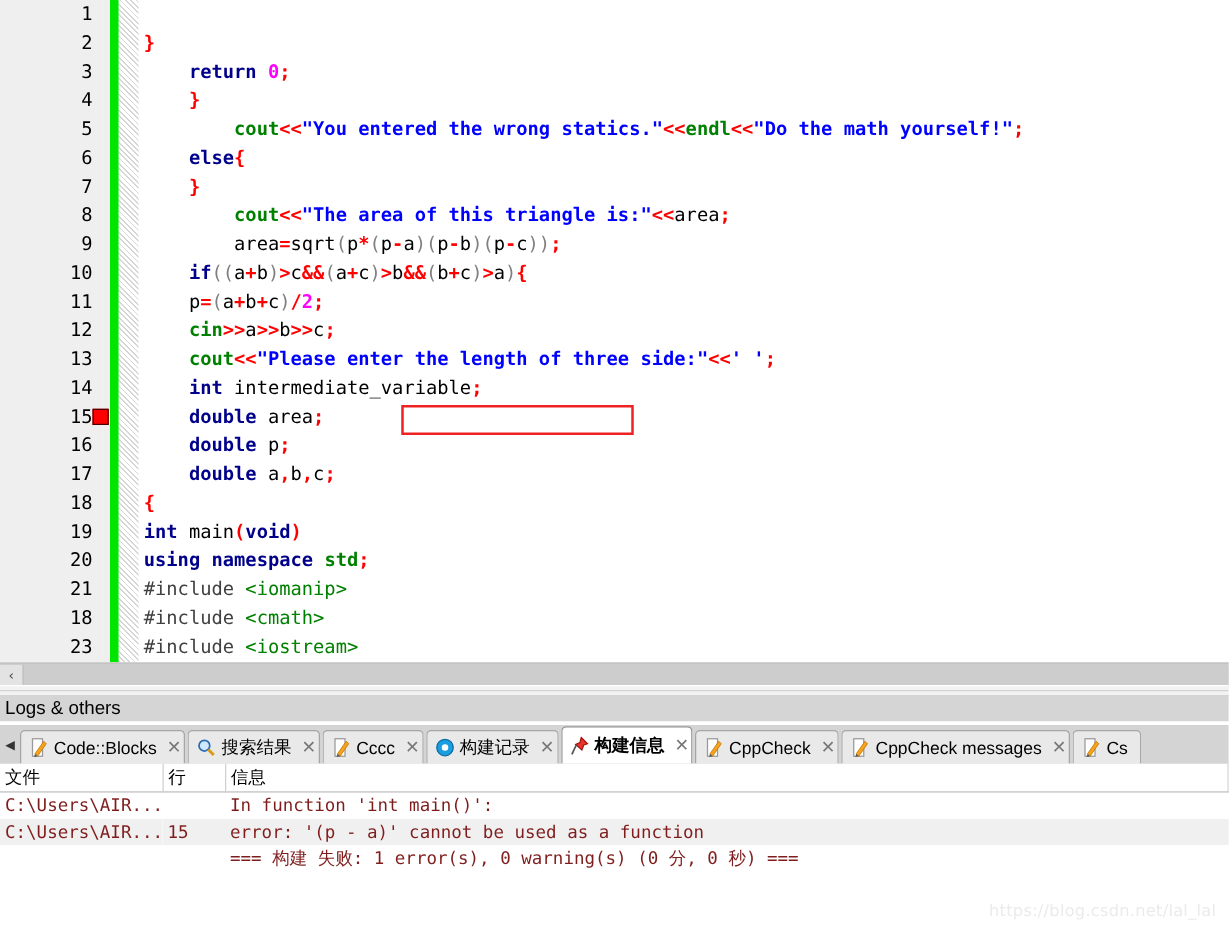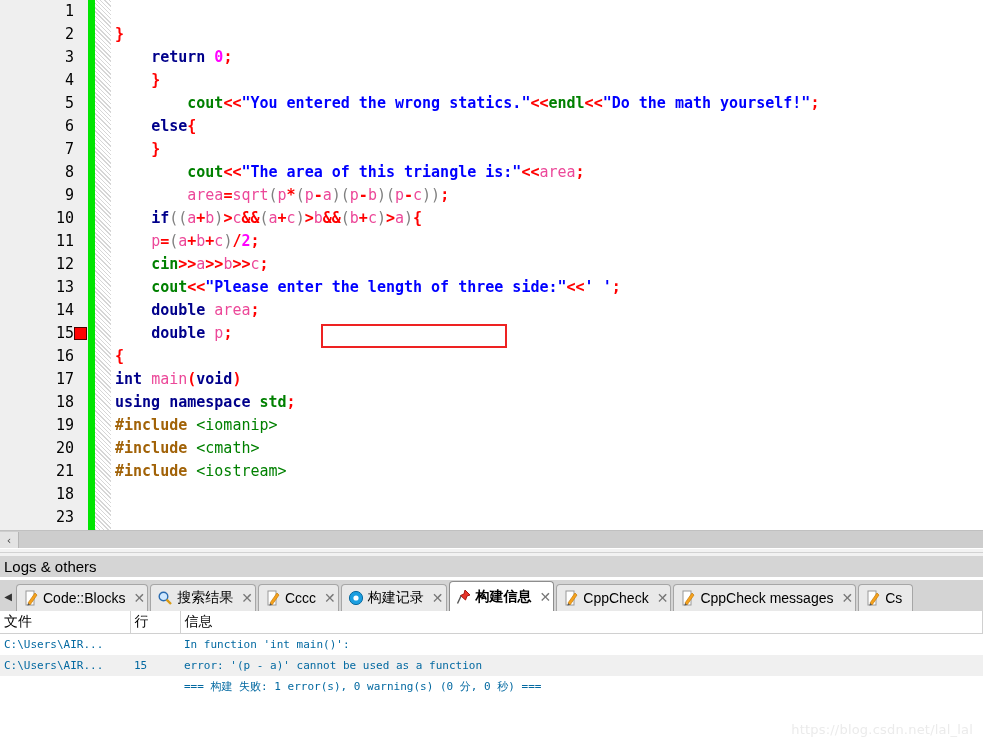--- a/index.html
+++ b/index.html
@@ -65,7 +65,7 @@
   .kw   { color: #00008b; font-weight: bold; }   
   .pre  { color: #a16207; font-weight: bold; }   
   .hdr  { color: #008000; }                      
-  .id   { color: #ec4899; }                      
+  .id   { color: #000000; }                      
   .str  { color: #0000ff; font-weight: bold; }   
   .op   { color: #ff0000; font-weight: bold; }                      
   .num  { color: #ff00ff; font-weight: bold; }   

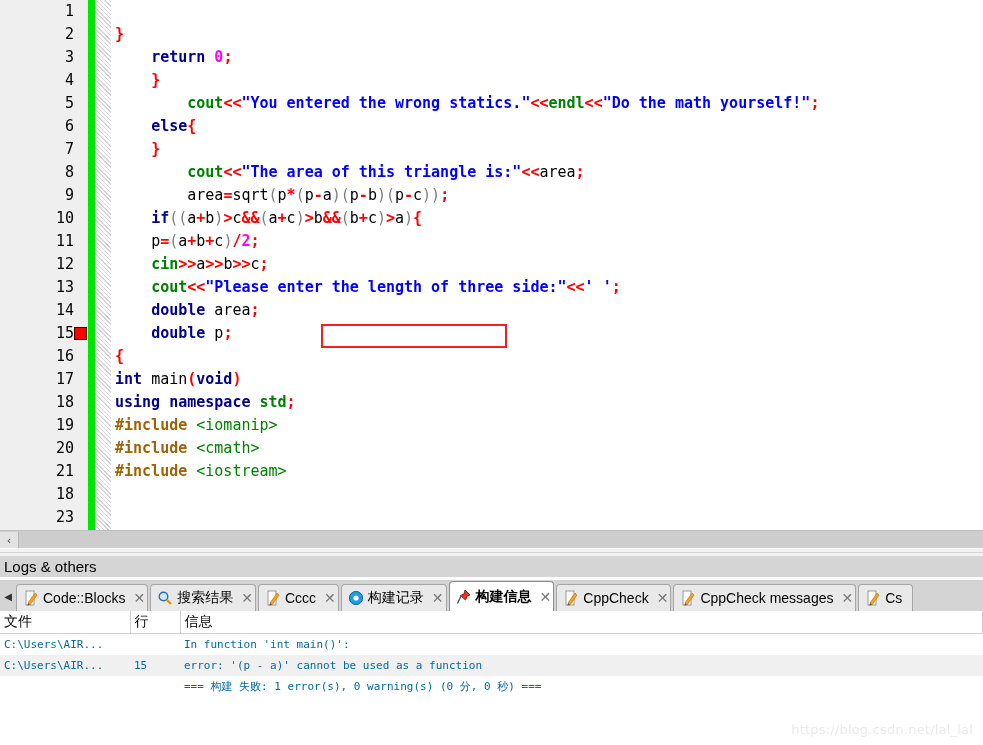--- a/index.html
+++ b/index.html
@@ -232,6 +232,7 @@
         <div class="cline"><span class="id">    </span><span class="id">p</span><span class="op">=</span><span class="par">(</span><span class="id">a</span><span class="op">+</span><span class="id">b</span><span class="op">+</span><span class="id">c</span><span class="par">)</span><span class="op">/</span><span class="num">2</span><span class="op">;</span></div>
         <div class="cline"><span class="id">    </span><span class="fn">cin</span><span class="op">&gt;&gt;</span><span class="id">a</span><span class="op">&gt;&gt;</span><span class="id">b</span><span class="op">&gt;&gt;</span><span class="id">c</span><span class="op">;</span></div>
         <div class="cline"><span class="id">    </span><span class="fn">cout</span><span class="op">&lt;&lt;</span><span class="str">"Please enter the length of three side:"</span><span class="op">&lt;&lt;</span><span class="str">' '</span><span class="op">;</span></div>
+        <div class="cline"><span class="id">    </span><span class="kw">int</span><span class="id"> </span><span class="id">intermediate_variable</span><span class="op">;</span></div>
         <div class="cline"><span class="id">    </span><span class="kw">double</span><span class="id"> </span><span class="id">area</span><span class="op">;</span></div>
         <div class="cline"><span class="id">    </span><span class="kw">double</span><span class="id"> </span><span class="id">p</span><span class="op">;</span></div>
         <div class="cline"><span class="op">{</span></div>

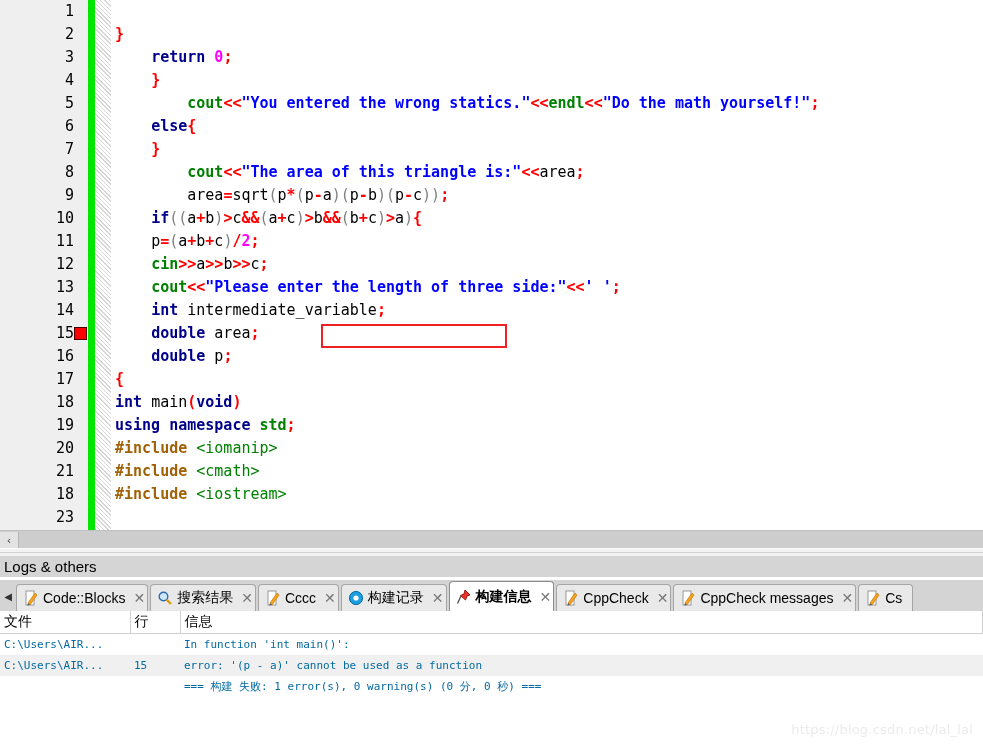--- a/index.html
+++ b/index.html
@@ -235,6 +235,7 @@
         <div class="cline"><span class="id">    </span><span class="kw">int</span><span class="id"> </span><span class="id">intermediate_variable</span><span class="op">;</span></div>
         <div class="cline"><span class="id">    </span><span class="kw">double</span><span class="id"> </span><span class="id">area</span><span class="op">;</span></div>
         <div class="cline"><span class="id">    </span><span class="kw">double</span><span class="id"> </span><span class="id">p</span><span class="op">;</span></div>
+        <div class="cline"><span class="id">    </span><span class="kw">double</span><span class="id"> </span><span class="id">a</span><span class="op">,</span><span class="id">b</span><span class="op">,</span><span class="id">c</span><span class="op">;</span></div>
         <div class="cline"><span class="op">{</span></div>
         <div class="cline"><span class="kw">int</span><span class="id"> </span><span class="id">main</span><span class="op">(</span><span class="kw">void</span><span class="op">)</span></div>
         <div class="cline"><span class="kw">using</span><span class="id"> </span><span class="kw">namespace</span><span class="id"> </span><span class="fn">std</span><span class="op">;</span></div>

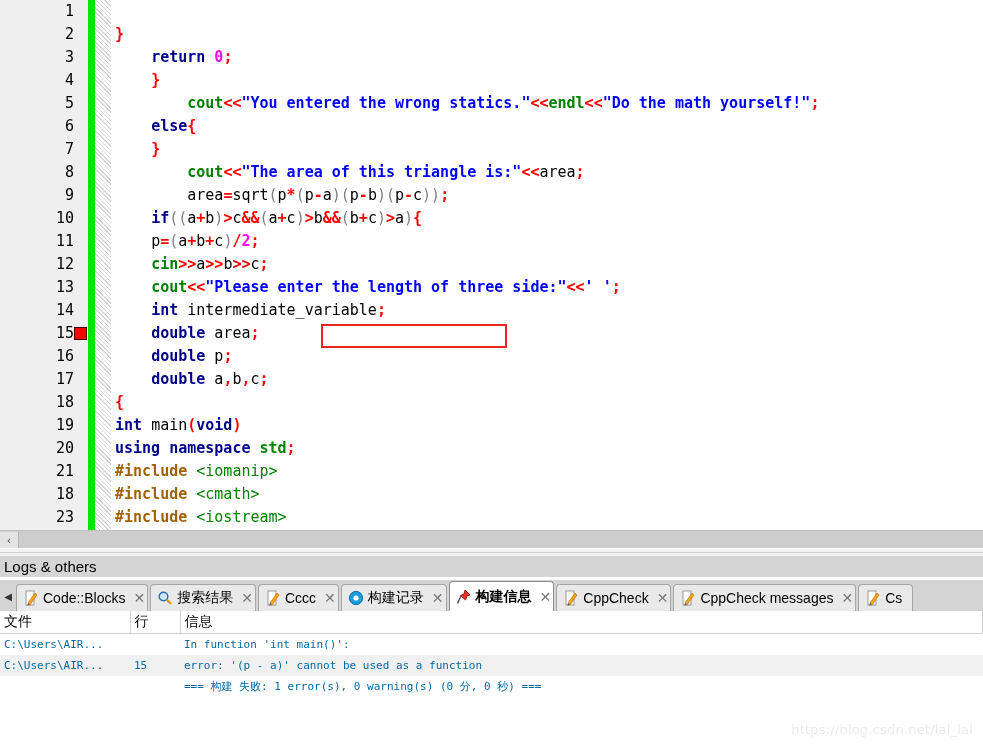--- a/index.html
+++ b/index.html
@@ -63,7 +63,7 @@
     padding-left: 4px;
   }
   .kw   { color: #00008b; font-weight: bold; }   
-  .pre  { color: #a16207; font-weight: bold; }   
+  .pre  { color: #404040; font-weight: normal; }   
   .hdr  { color: #008000; }                      
   .id   { color: #000000; }                      
   .str  { color: #0000ff; font-weight: bold; }   

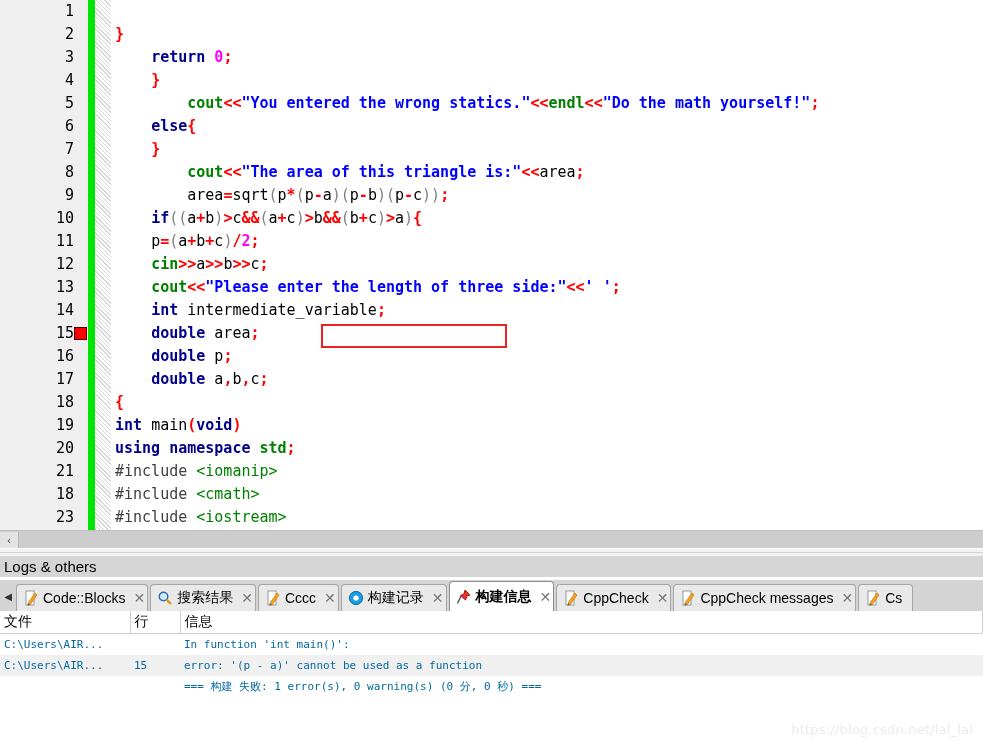--- a/index.html
+++ b/index.html
@@ -166,7 +166,7 @@
   }
   .msg-table td {
     font-family: "DejaVu Sans Mono", monospace;
-    font-size: 11px; color: #0369a1;
+    font-size: 14px; color: #7f1d1d;
     padding: 1px 4px; height: 19px; white-space: pre;
     overflow: hidden;
   }

